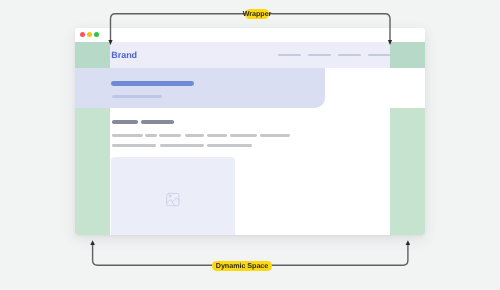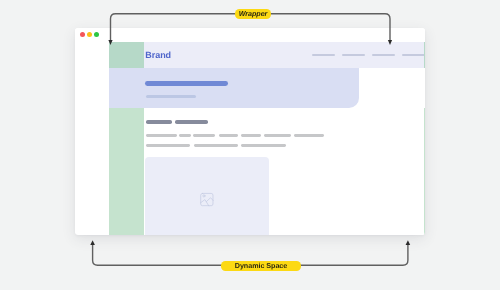--- a/index.html
+++ b/index.html
@@ -45,7 +45,7 @@
   .label{position:absolute;background:#fcd913;border-radius:4.5px;color:#2e2a10;
          font-size:7.2px;font-weight:bold;display:flex;align-items:center;
          justify-content:center;letter-spacing:-0.05px;}
-  .label-top{left:235px;top:8.8px;width:36px;height:9.9px;font-style:italic;}
+  .label-top{left:245px;top:8.8px;width:24px;height:9.9px;}
   .label-bottom{left:221px;top:260.6px;width:80px;height:10px;}
   .caption{position:absolute;left:188.2px;top:275.1px;font-size:7.35px;color:#525252;
            letter-spacing:0.07px;white-space:nowrap;}

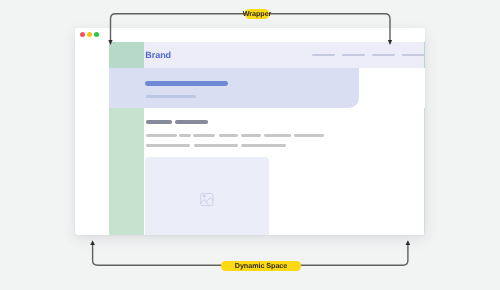--- a/index.html
+++ b/index.html
@@ -17,7 +17,7 @@
   .d2{left:11.65px;}
   .d3{left:19.05px;}
 
-  .page{position:absolute;left:0;top:13.6px;width:350px;height:193.4px;background:#fff;margin-left:34px;}
+  .page{position:absolute;left:0;top:13.6px;width:350px;height:193.4px;background:#fff;}
   .navbar{position:absolute;left:0;top:0;width:350px;height:26px;background:#ecedf8;}
   .brand{position:absolute;left:36.3px;top:8.5px;font-size:9px;font-weight:bold;
          color:#5066cb;letter-spacing:-.05px;}

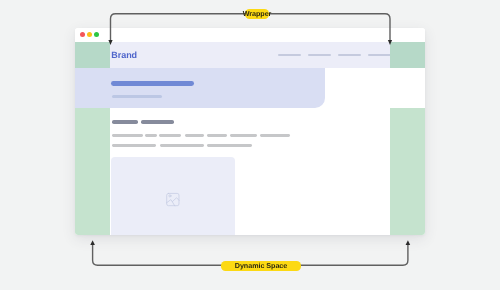--- a/index.html
+++ b/index.html
@@ -46,7 +46,7 @@
          font-size:7.2px;font-weight:bold;display:flex;align-items:center;
          justify-content:center;letter-spacing:-0.05px;}
   .label-top{left:245px;top:8.8px;width:24px;height:9.9px;}
-  .label-bottom{left:221px;top:260.6px;width:80px;height:10px;}
+  .label-bottom{left:212px;top:260.6px;width:60px;height:10px;}
   .caption{position:absolute;left:188.2px;top:275.1px;font-size:7.35px;color:#525252;
            letter-spacing:0.07px;white-space:nowrap;}
 </style>

